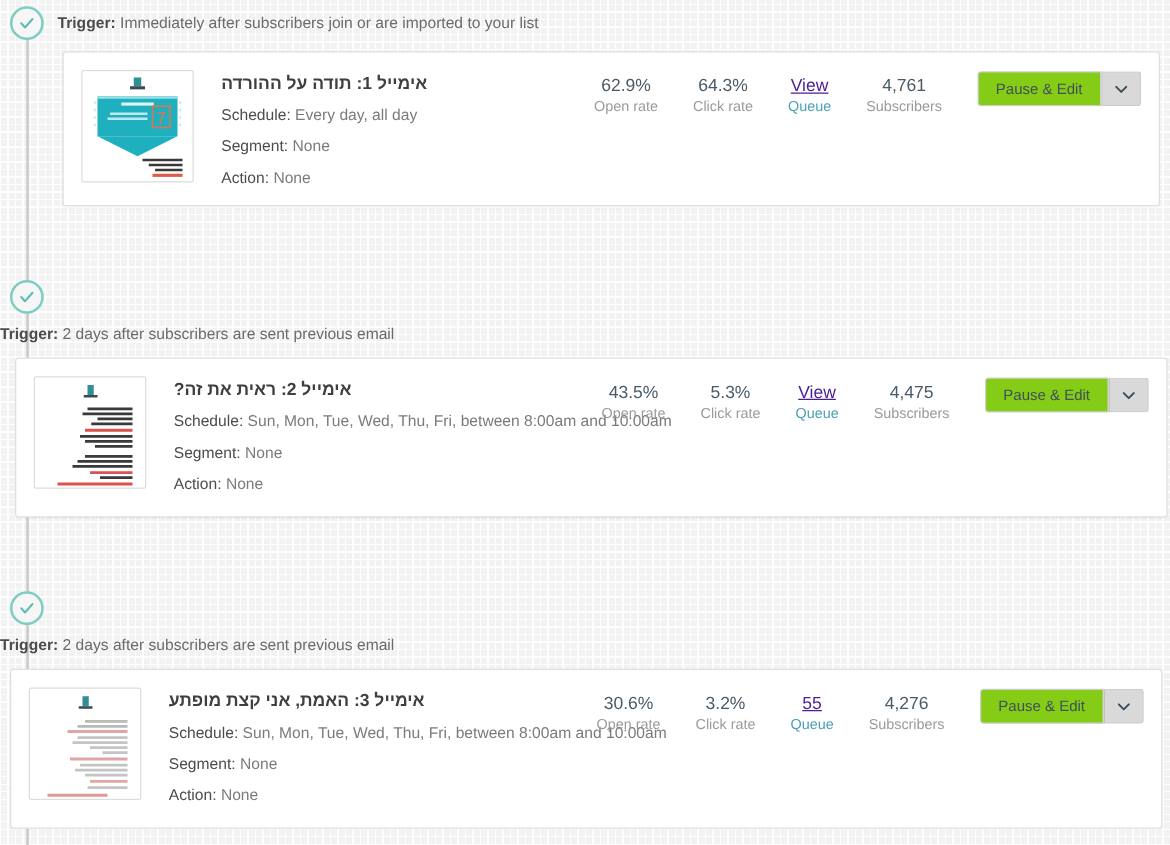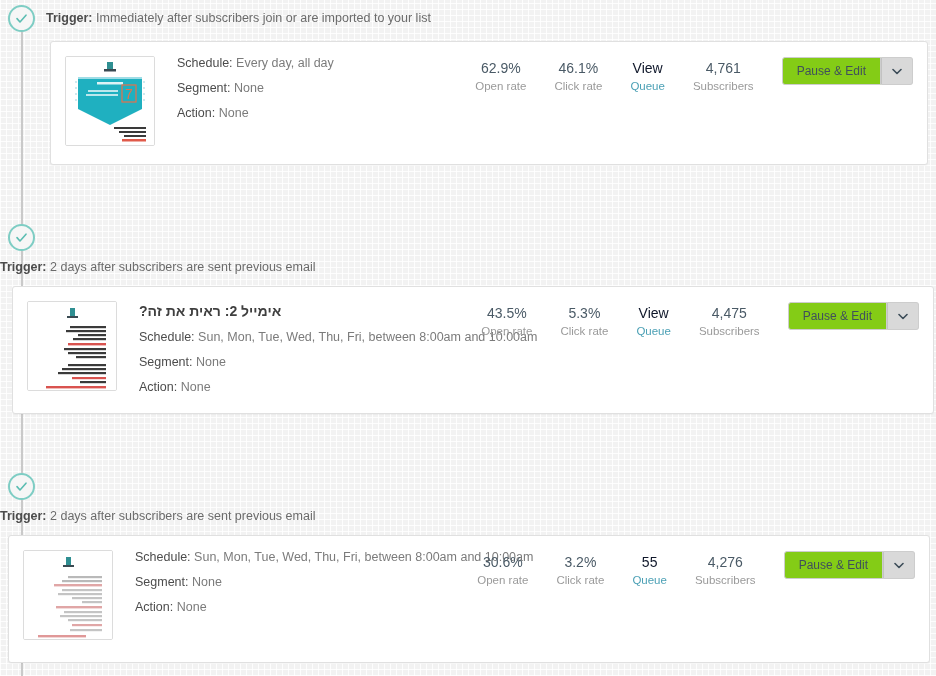--- a/index.html
+++ b/index.html
@@ -250,6 +250,7 @@
           </svg>
         </div>
         <div class="info">
+          <div class="email-title">אימייל 1: תודה על ההורדה</div>
           <div class="meta">
             <span class="k">Schedule:</span>
             <span>Every day, all day</span>

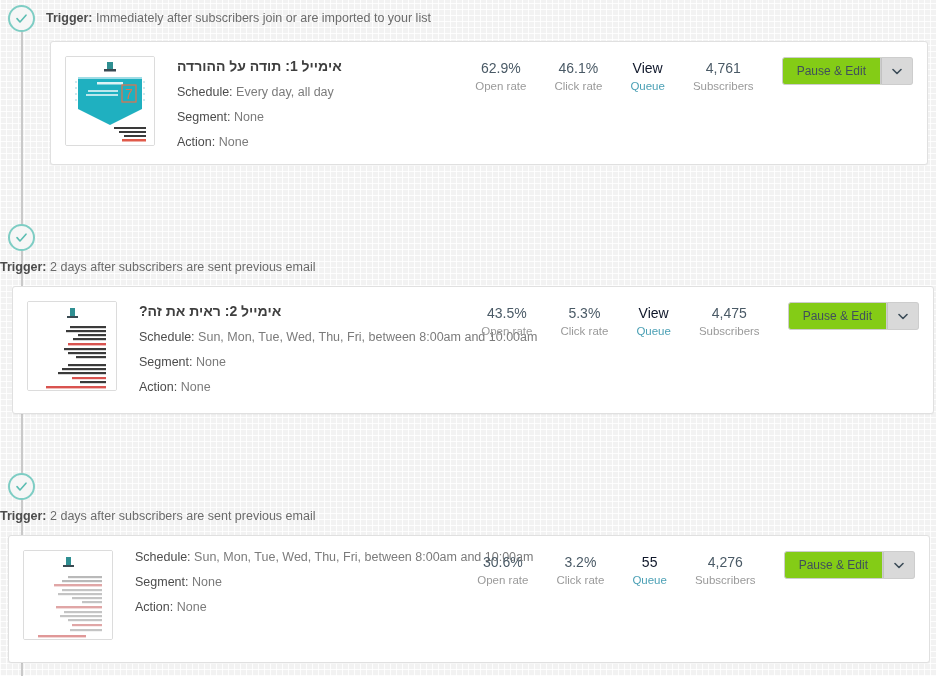--- a/index.html
+++ b/index.html
@@ -271,7 +271,7 @@
             <span class="cap">Open rate</span>
           </div>
           <div class="stat">
-            <span class="val">46.1%</span>
+            <span class="val">64.3%</span>
             <span class="cap">Click rate</span>
           </div>
           <div class="stat link">

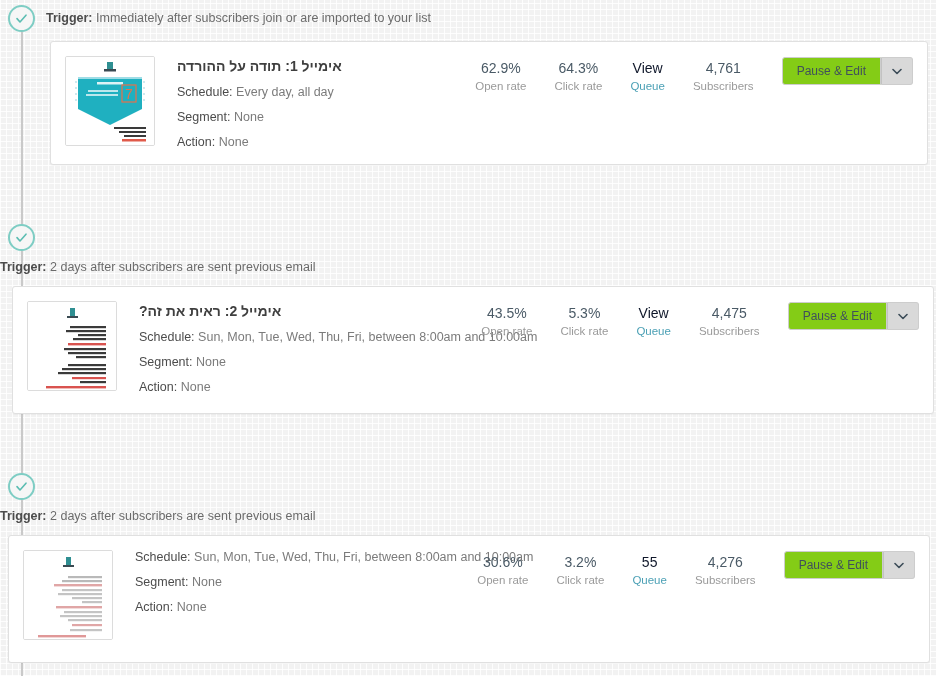--- a/index.html
+++ b/index.html
@@ -153,7 +153,7 @@
     color: #9a9a9a;
     line-height: 14px;
   }
-  .stat.link .val { color: #0f172a; cursor: pointer; }
+  .stat.link .val { color: #4c1d95; cursor: pointer; text-decoration: underline; }
   .stat.link .cap { color: #4ba0b5; }
 
   

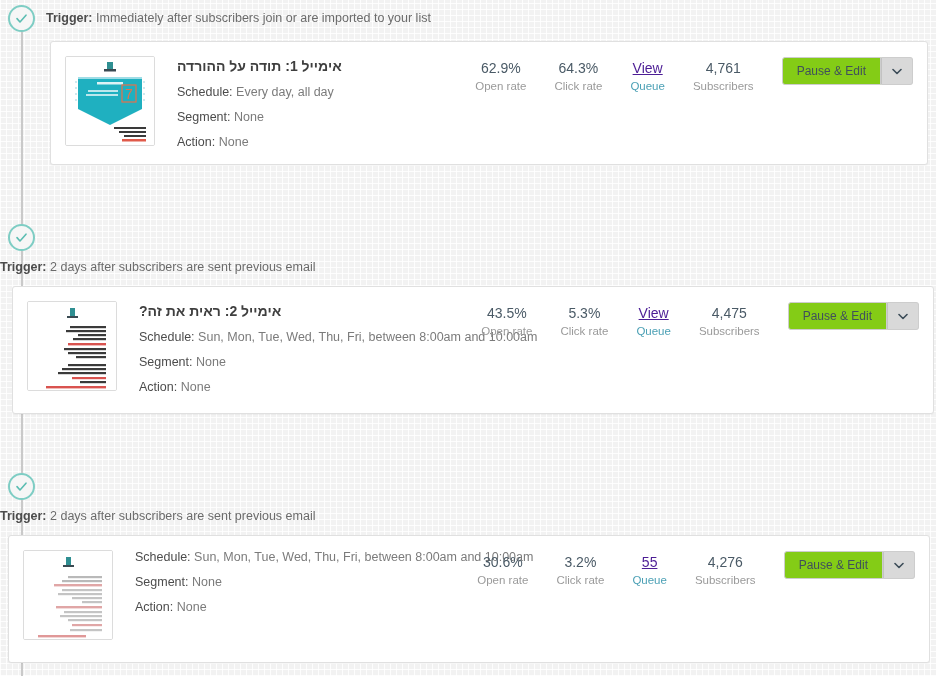--- a/index.html
+++ b/index.html
@@ -430,6 +430,7 @@
           </svg>
         </div>
         <div class="info">
+          <div class="email-title">אימייל 3: האמת, אני קצת מופתע</div>
           <div class="meta">
             <span class="k">Schedule:</span>
             <span>Sun, Mon, Tue, Wed, Thu, Fri, between 8:00am and 10:00am</span>

